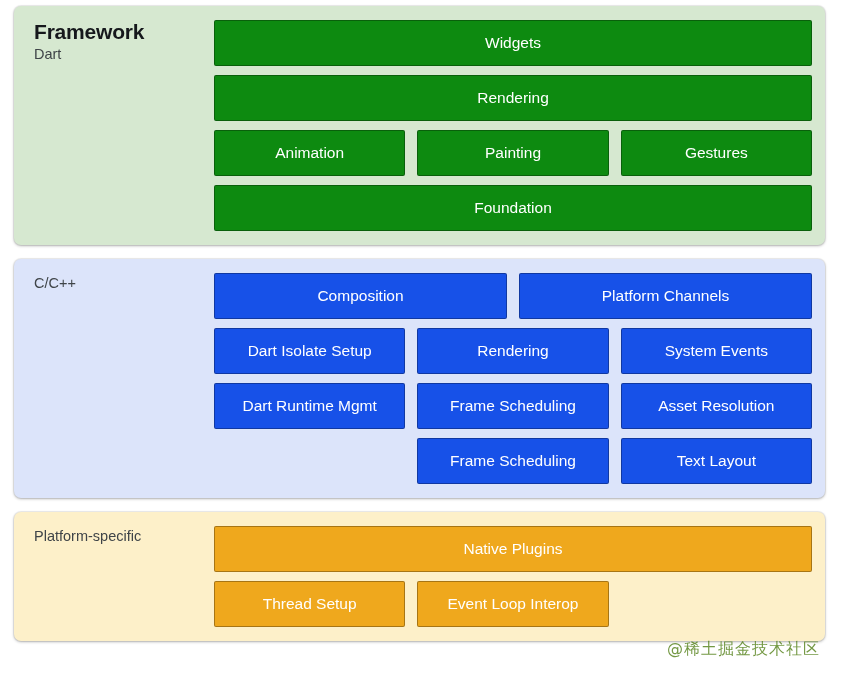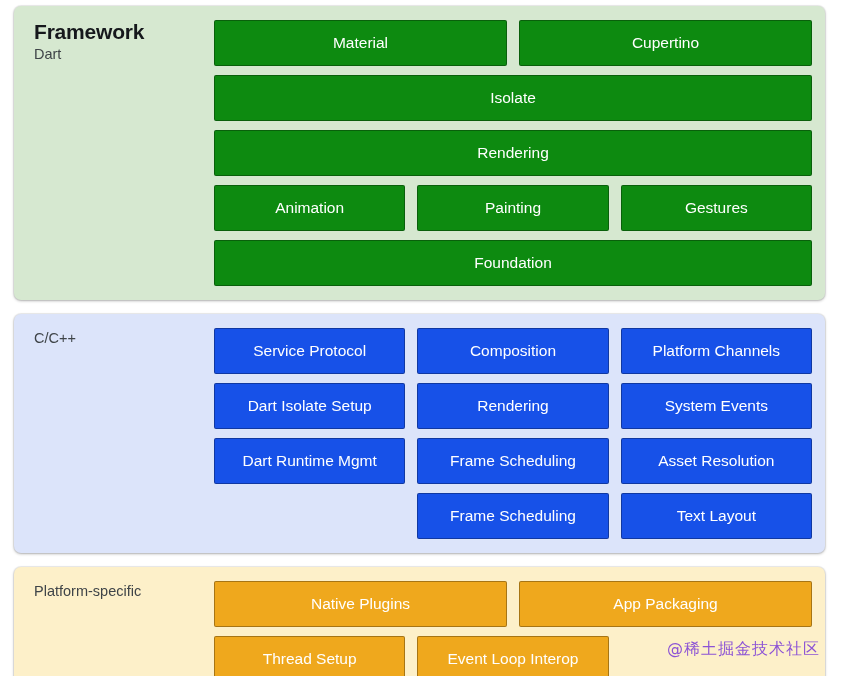--- a/index.html
+++ b/index.html
@@ -131,10 +131,6 @@
       </div>
       <div class="layer-body">
         <div class="row">
-          <div class="cell half">Material</div>
-          <div class="cell half">Cupertino</div>
-        </div>
-        <div class="row">
           <div class="cell full">Isolate</div>
         </div>
         <div class="row">

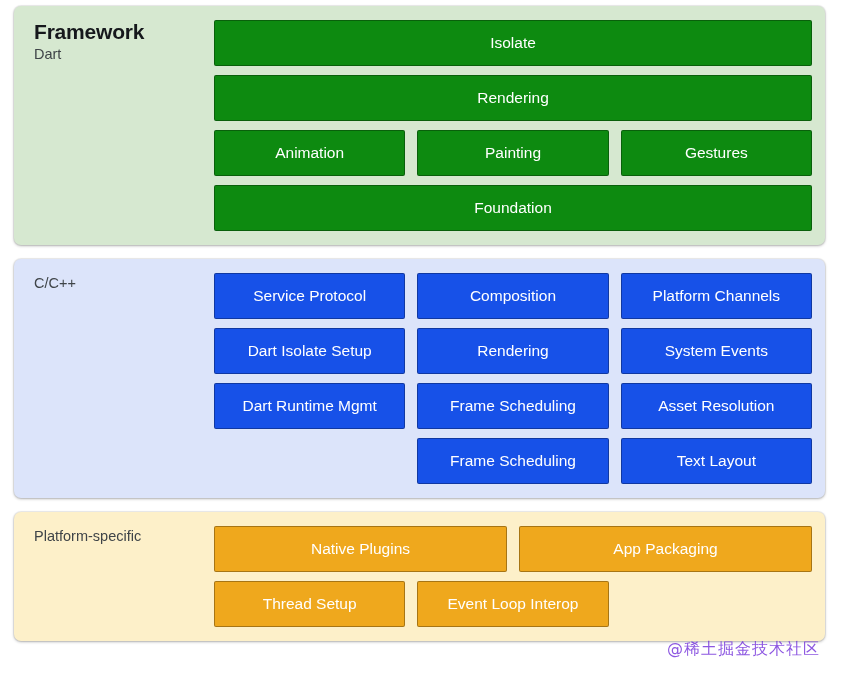--- a/index.html
+++ b/index.html
@@ -131,7 +131,7 @@
       </div>
       <div class="layer-body">
         <div class="row">
-          <div class="cell full">Isolate</div>
+          <div class="cell full">Widgets</div>
         </div>
         <div class="row">
           <div class="cell full">Rendering</div>

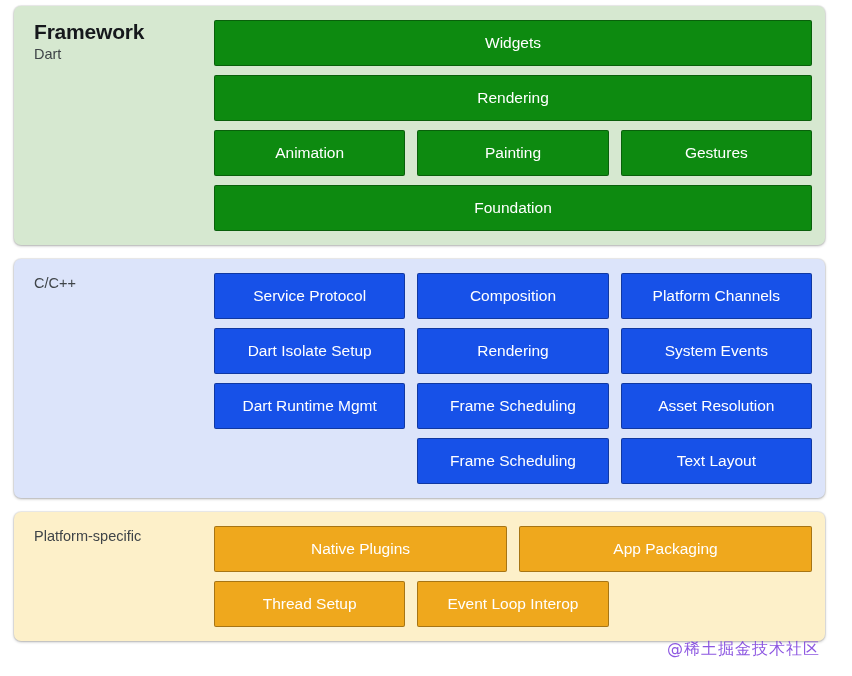--- a/index.html
+++ b/index.html
@@ -152,7 +152,6 @@
       </div>
       <div class="layer-body">
         <div class="row">
-          <div class="cell c1">Service Protocol</div>
           <div class="cell c2">Composition</div>
           <div class="cell c3">Platform Channels</div>
         </div>

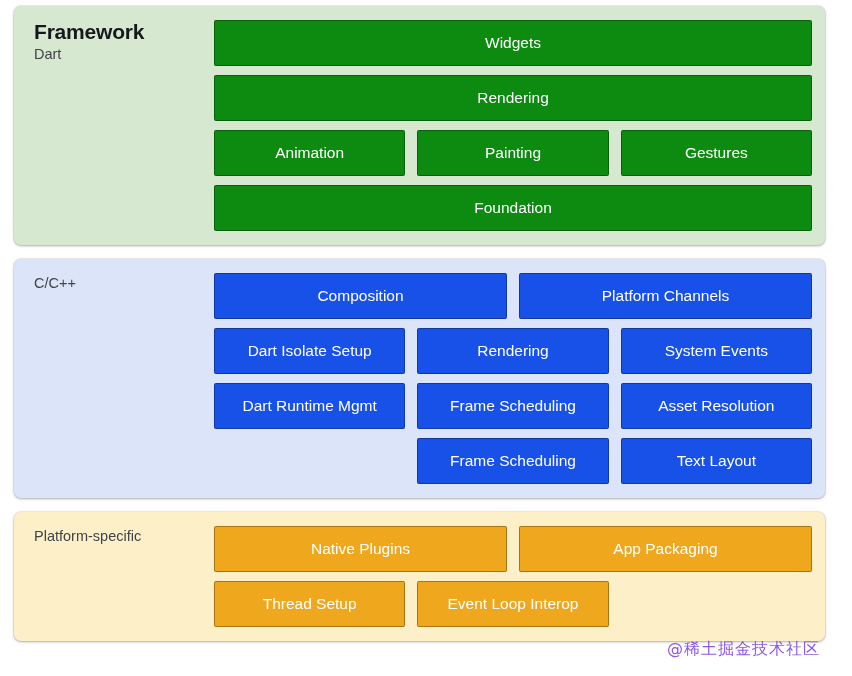--- a/index.html
+++ b/index.html
@@ -179,7 +179,6 @@
       <div class="layer-body">
         <div class="row">
           <div class="cell c2">Native Plugins</div>
-          <div class="cell c3">App Packaging</div>
         </div>
         <div class="row">
           <div class="cell c1">Thread Setup</div>

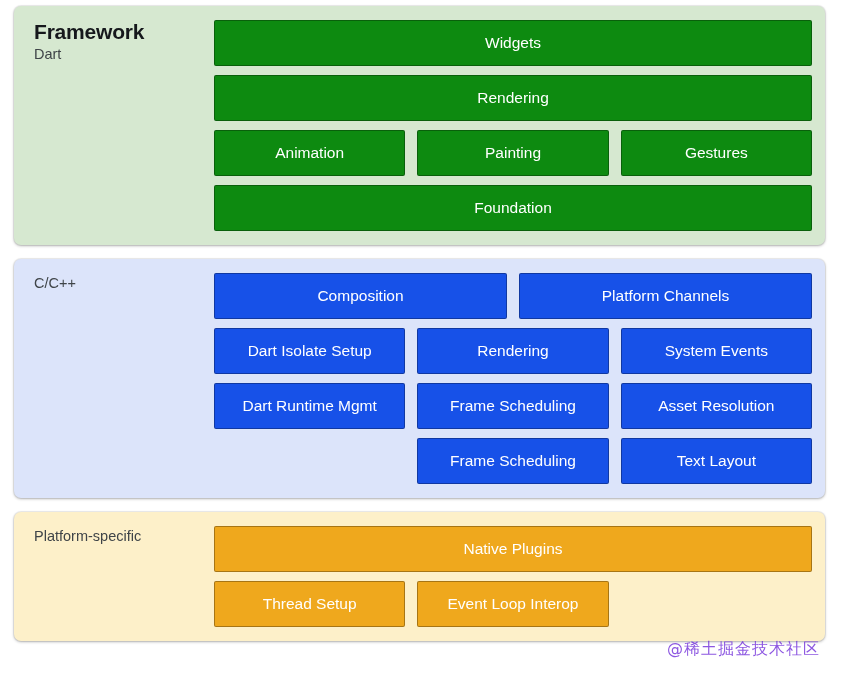--- a/index.html
+++ b/index.html
@@ -111,7 +111,7 @@
     right: 32px;
     bottom: 16px;
     font-size: 16px;
-    color: #6d28d9;
+    color: #4d7c0f;
     opacity: 0.78;
     letter-spacing: 1px;
     font-family: "DejaVu Sans", sans-serif;

